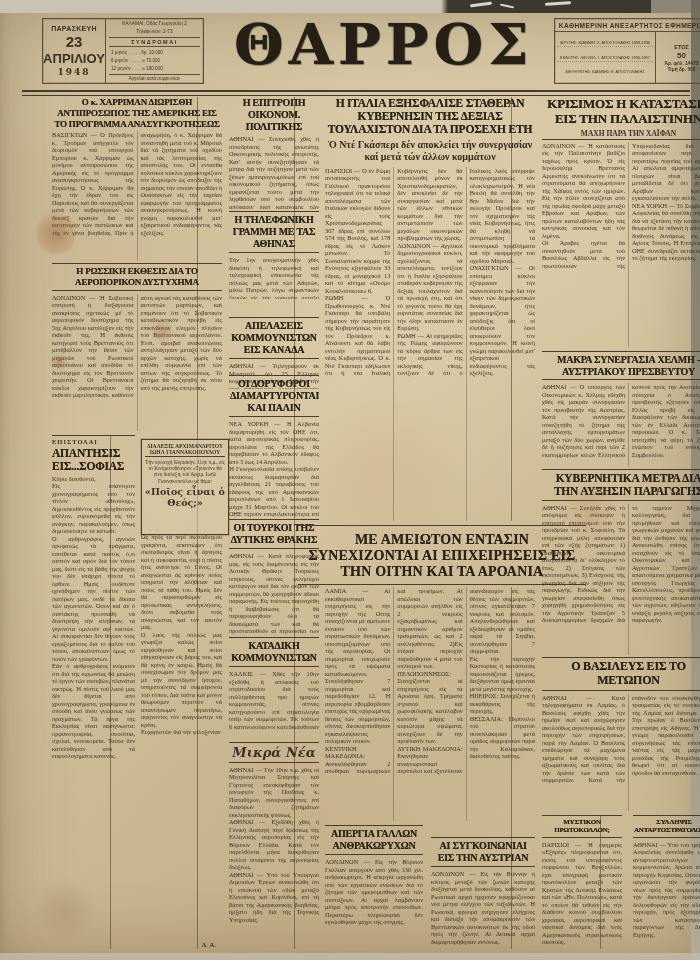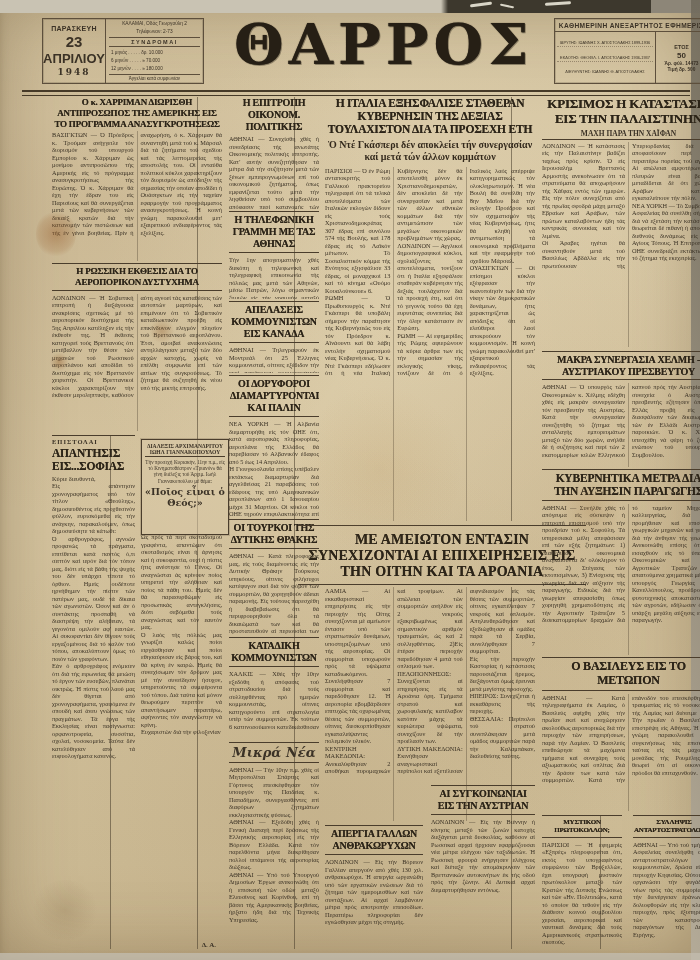--- a/index.html
+++ b/index.html
@@ -180,7 +180,7 @@
       <div class="bd">Τήν 1ην απογευματινήν χθές διεκόπη ή τηλεφωνική καί τηλεγραφική επικοινωνία τής πόλεώς μας μετά τών Αθηνών, μέσω Πατρών, λόγω σημαντικών ζημιών είς τήν γραμμήν μεταξύ Πύργου καί Καλαμών. Αί σχετικαί επισκευαί ήρχισαν ήδη υπό τών αρμοδίων συνεργείων.</div>
     </article>
 
-    <article class="art" style="left:202px;top:204px;width:90px;height:72px;">
+    <article class="art" style="left:202px;top:220px;width:90px;height:72px;">
       <h2 class="hd hd-8 rules">ΑΠΕΛΑΣΕΙΣ ΚΟΜΜΟΥΝΙΣΤΩΝ ΕΙΣ ΚΑΝΑΔΑ</h2>
       <div class="bd">ΑΘΗΝΑΙ — Τηλεγραφούν έκ Μοντρεάλ ότι 25 Έλληνες κομμουνισταί, οίτινες εξέδιδον τήν εκεί παράνομον κομμουνιστικήν εφημερίδα, απηλάθησαν έκ Καναδά. Ούτοι επεβιβάσθησαν Ιταλικού ατμοπλοίου, θά μεταφερθούν δέ είς Ιταλίαν καί εκείθεν είς Ελλάδα.</div>
     </article>

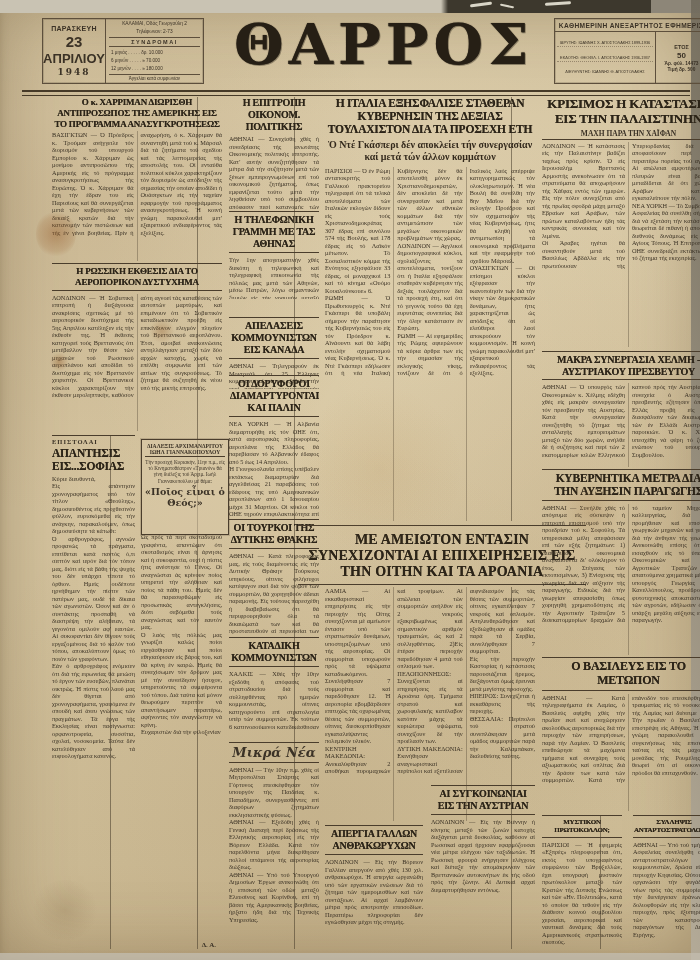--- a/index.html
+++ b/index.html
@@ -235,7 +235,7 @@
       <div class="bd">ΛΟΝΔΙΝΟΝ — Είς τήν Βόρειον Γαλλίαν απεργούν από χθές 130 χιλ. ανθρακωρύχοι. Ή απεργία ωργανώθη υπό τών εργατικών ενώσεων διά τό ζήτημα τών ημερομισθίων καί τών συντάξεων. Αί αρχαί λαμβάνουν μέτρα πρός αποτροπήν επεισοδίων. Περαιτέρω πληροφορίαι δέν εγνώσθησαν μέχρι τής στιγμής.</div>
     </article>
 
-    <article class="art" style="left:404px;top:688px;width:104px;height:124px;">
+    <article class="art" style="left:404px;top:740px;width:104px;height:124px;">
       <h2 class="hd hd-8 rules">ΑΙ ΣΥΓΚΟΙΝΩΝΙΑΙ ΕΙΣ ΤΗΝ ΑΥΣΤΡΙΑΝ</h2>
       <div class="bd">ΛΟΝΔΙΝΟΝ — Είς τήν Βιέννην ή κίνησις μεταξύ τών ζωνών κατοχής διεξάγεται μετά δυσκολίας, καθόσον αί Ρωσσικαί αρχαί ήρχισαν εφαρμόζουσαι νέα μέτρα ελέγχου τών ταξιδιωτών. Ή Ρωσσική φρουρά ενήργησεν ελέγχους καί διέταξε τήν απομάκρυνσιν τών Βρεττανικών αυτοκινήτων έκ τής οδού πρός τήν ζώνην. Αί Δυτικαί αρχαί διεμαρτυρήθησαν εντόνως.</div>
     </article>

